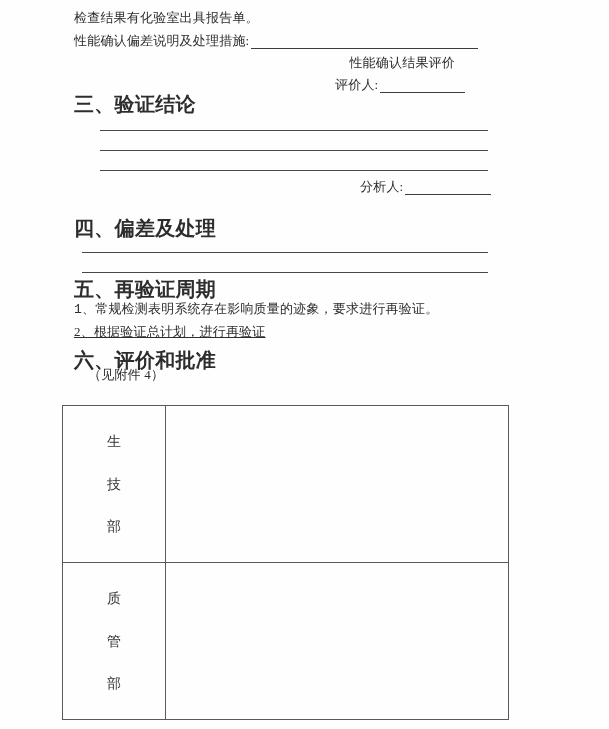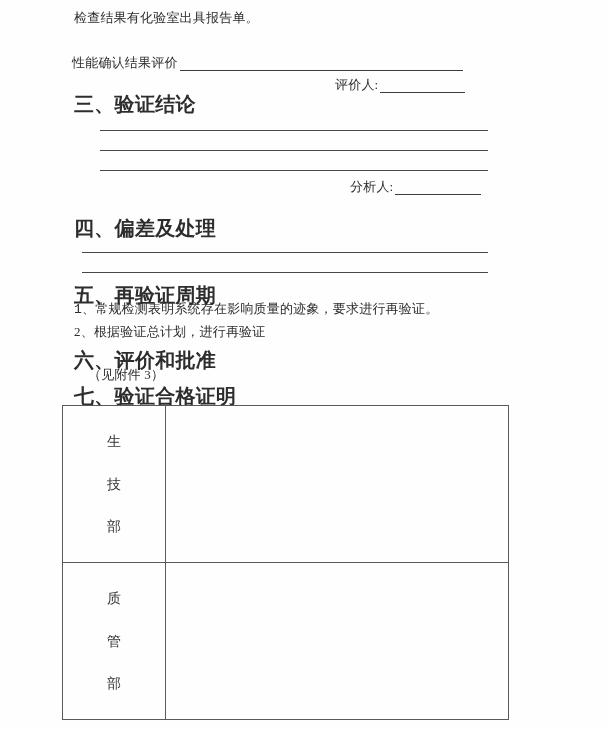--- a/index.html
+++ b/index.html
@@ -37,6 +37,10 @@
 
   <div class="abs t" style="left:74px; top:10px;">检查结果有化验室出具报告单。</div>
 
+  <div class="abs t fieldline" style="left:74px; top:33px; width:404px;">
+    <span class="lbl">性能确认偏差说明及处理措施:</span>
+    <span class="blank"></span>
+  </div>
 
   <div class="abs t fieldline" style="left:72px; top:55px; width:391px;">
     <span class="lbl">性能确认结果评价</span>

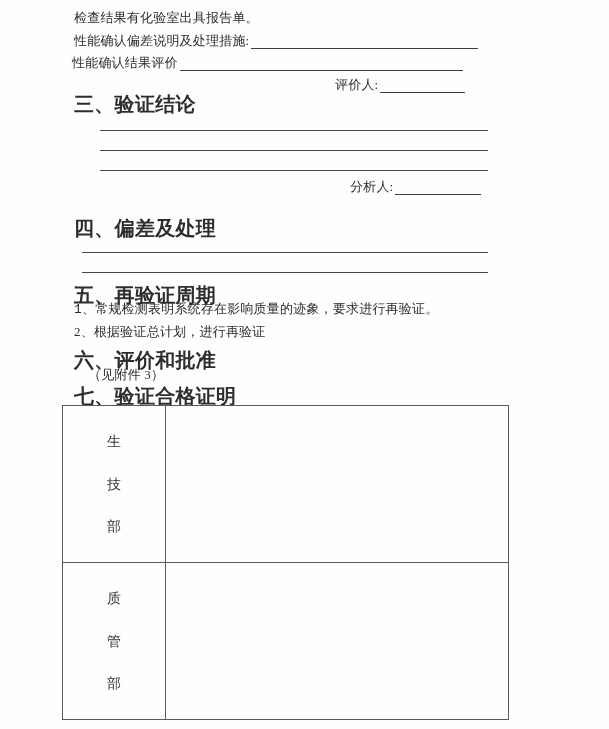--- a/index.html
+++ b/index.html
@@ -42,7 +42,7 @@
     <span class="blank"></span>
   </div>
 
-  <div class="abs t fieldline" style="left:72px; top:55px; width:391px;">
+  <div class="abs t fieldline" style="left:64px; top:55px; width:391px;flex-direction:column;">
     <span class="lbl">性能确认结果评价</span>
     <span class="blank"></span>
   </div>

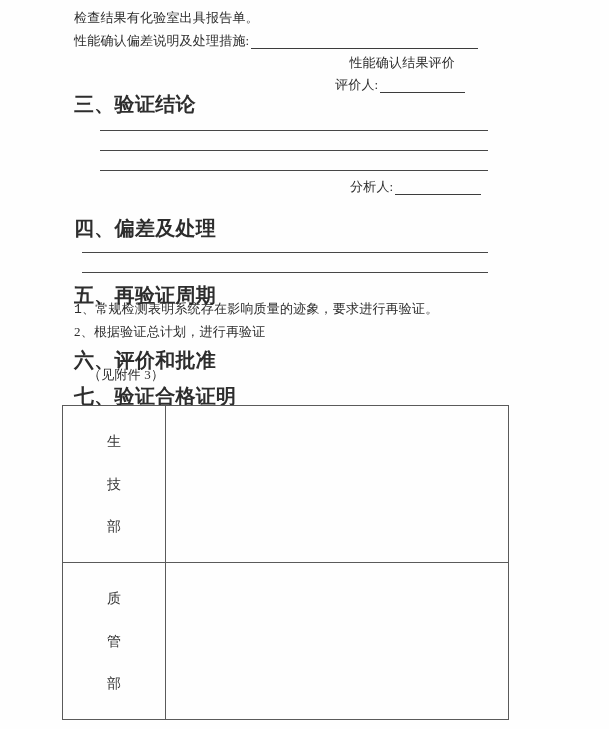--- a/index.html
+++ b/index.html
@@ -57,7 +57,7 @@
   <div class="rule" style="left:100px; top:150px; width:388px;"></div>
   <div class="rule" style="left:100px; top:170px; width:388px;"></div>
 
-  <div class="abs t fieldline" style="left:350px; top:179px; width:131px;">
+  <div class="abs t fieldline" style="left:360px; top:179px; width:131px;">
     <span class="lbl">分析人:</span>
     <span class="blank"></span>
   </div>

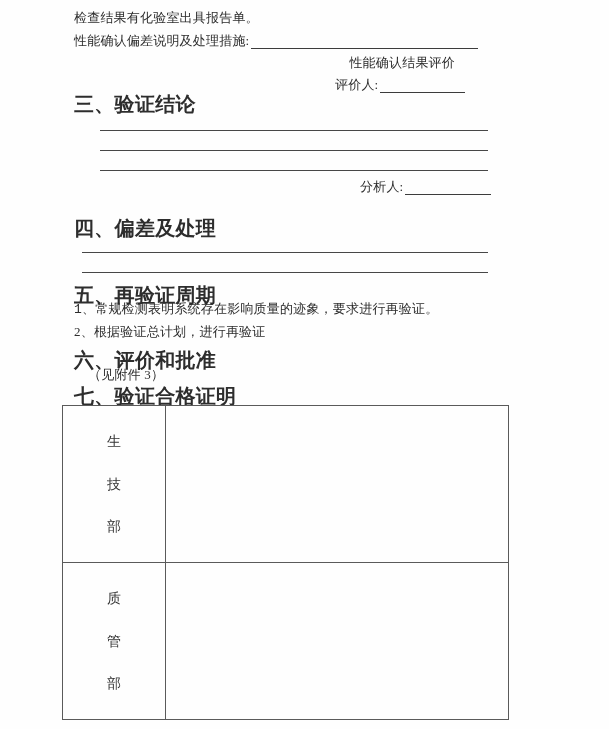--- a/index.html
+++ b/index.html
@@ -66,7 +66,7 @@
   <div class="rule" style="left:82px; top:252px; width:406px;"></div>
   <div class="rule" style="left:82px; top:272px; width:406px;"></div>
 
-  <div class="abs h" style="left:74px; top:281px;margin-top:6px;">五、再验证周期</div>
+  <div class="abs h" style="left:74px; top:281px;">五、再验证周期</div>
   <div class="abs t" style="left:74px; top:302px;font-family:Liberation Mono, monospace;">1、常规检测表明系统存在影响质量的迹象，要求进行再验证。</div>
   <div class="abs t" style="left:74px; top:324px;">2、根据验证总计划，进行再验证</div>
 

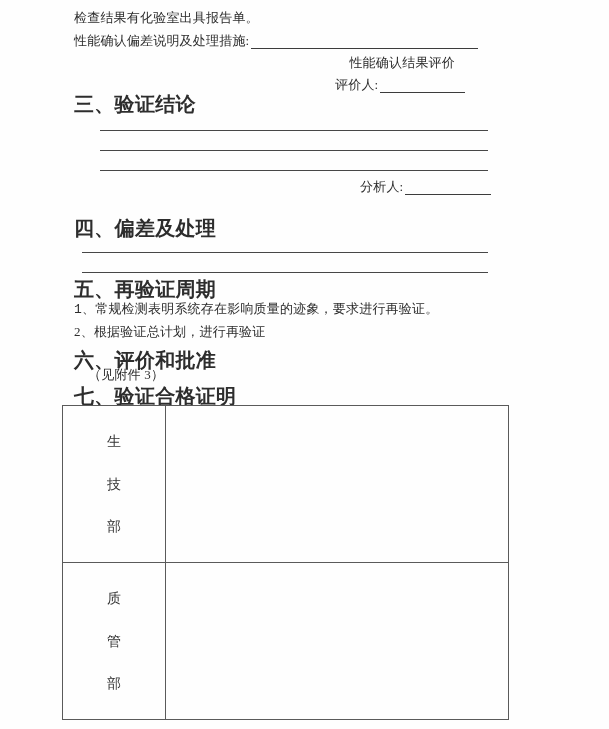--- a/index.html
+++ b/index.html
@@ -68,7 +68,7 @@
 
   <div class="abs h" style="left:74px; top:281px;">五、再验证周期</div>
   <div class="abs t" style="left:74px; top:302px;font-family:Liberation Mono, monospace;">1、常规检测表明系统存在影响质量的迹象，要求进行再验证。</div>
-  <div class="abs t" style="left:74px; top:324px;">2、根据验证总计划，进行再验证</div>
+  <div class="abs t" style="left:74px; top:324px;text-decoration:underline;">2、根据验证总计划，进行再验证</div>
 
   <div class="abs h" style="left:74px; top:352px;">六、评价和批准</div>
   <div class="abs t" style="left:88px; top:367px;">（见附件 3）</div>

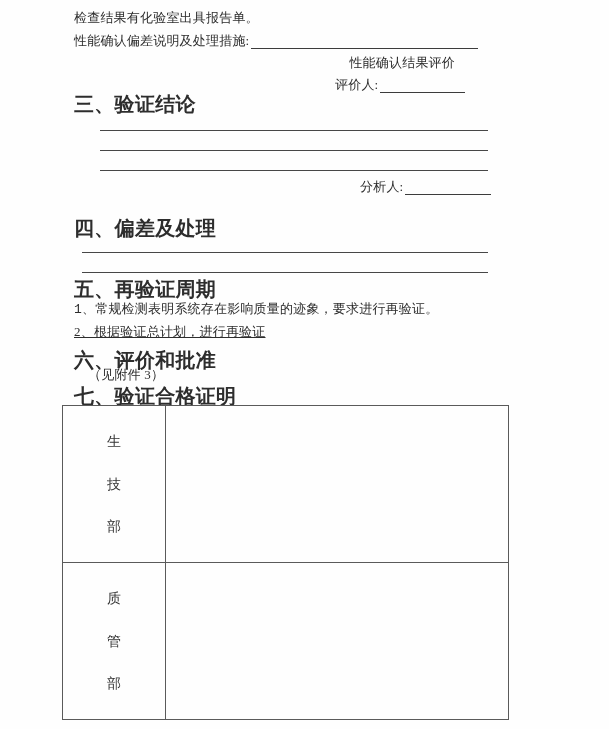--- a/index.html
+++ b/index.html
@@ -71,7 +71,7 @@
   <div class="abs t" style="left:74px; top:324px;text-decoration:underline;">2、根据验证总计划，进行再验证</div>
 
   <div class="abs h" style="left:74px; top:352px;">六、评价和批准</div>
-  <div class="abs t" style="left:88px; top:367px;">（见附件 3）</div>
+  <div class="abs t" style="left:88px; top:367px;">（见附件 4）</div>
 
   <div class="abs h" style="left:74px; top:388px;">七、验证合格证明</div>
 

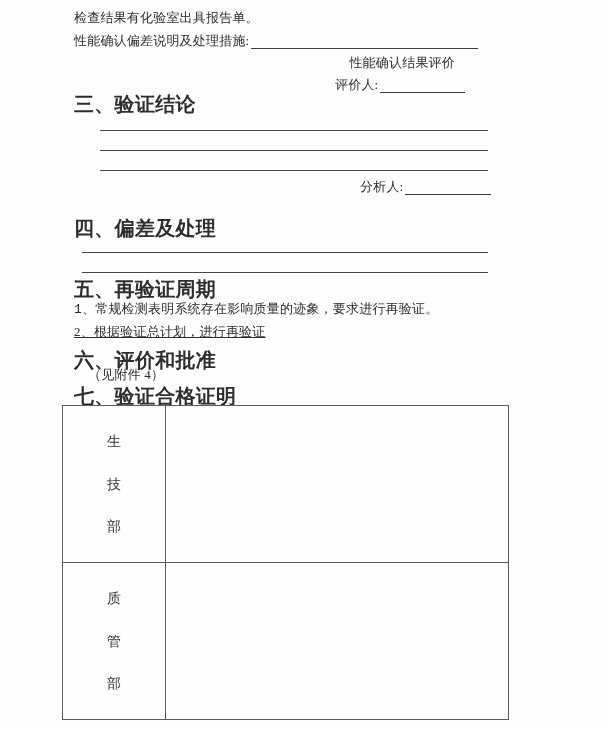--- a/index.html
+++ b/index.html
@@ -73,7 +73,6 @@
   <div class="abs h" style="left:74px; top:352px;">六、评价和批准</div>
   <div class="abs t" style="left:88px; top:367px;">（见附件 4）</div>
 
-  <div class="abs h" style="left:74px; top:388px;">七、验证合格证明</div>
 
   <div class="cert-table">
     <div class="cert-row">

